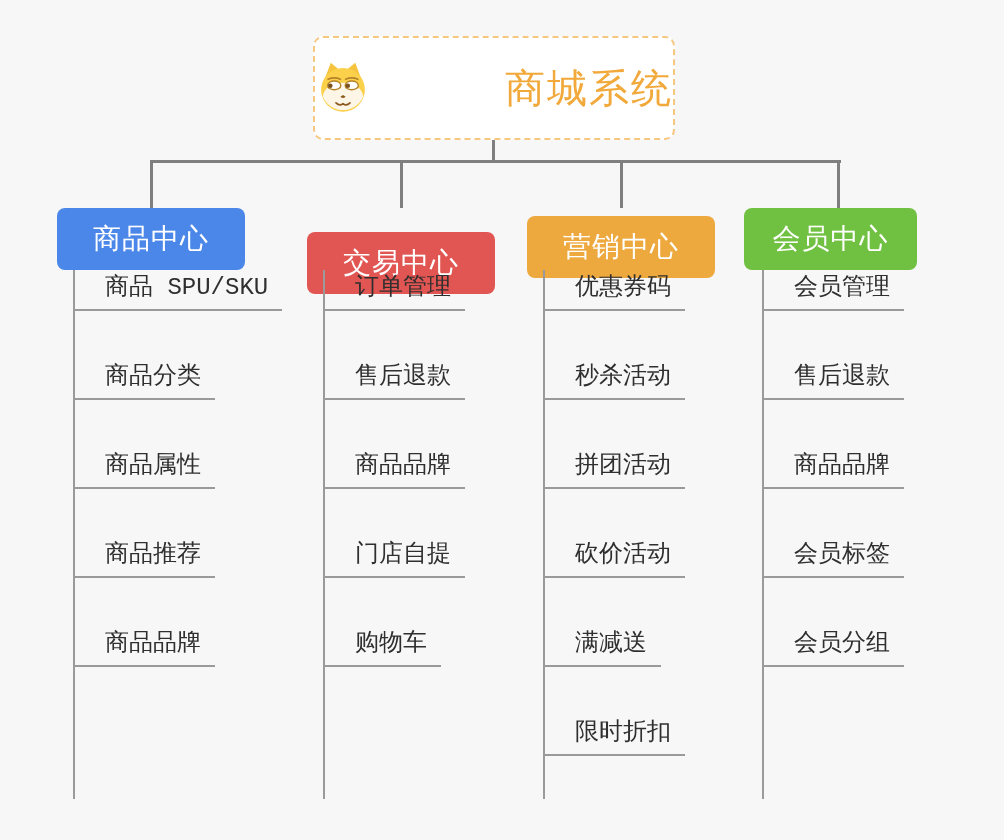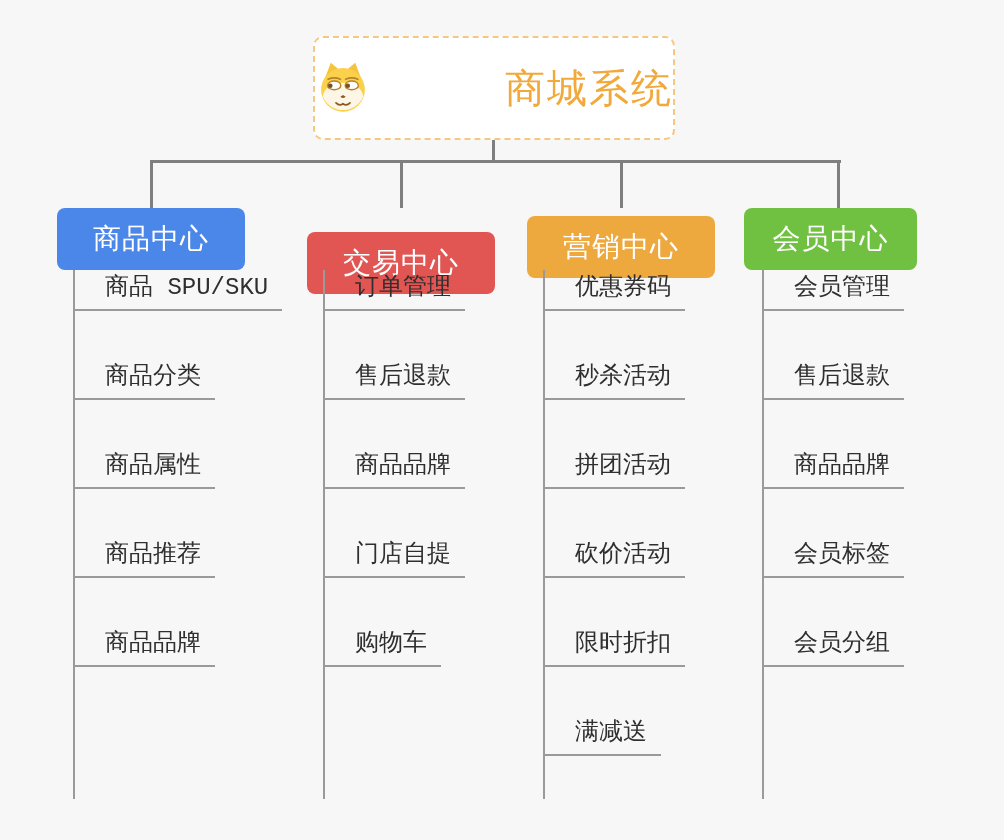--- a/index.html
+++ b/index.html
@@ -170,11 +170,11 @@
         <span class="item-underline">砍价活动</span>
       </div>
     <div class="item-row">
+        <span class="item-underline">满减送</span>
+      </div>
+    <div class="item-row">
         <span class="item-underline">限时折扣</span>
       </div>
-    <div class="item-row">
-        <span class="item-underline">满减送</span>
-      </div>
   </div>
 
   <div class="branch-column bc3">

